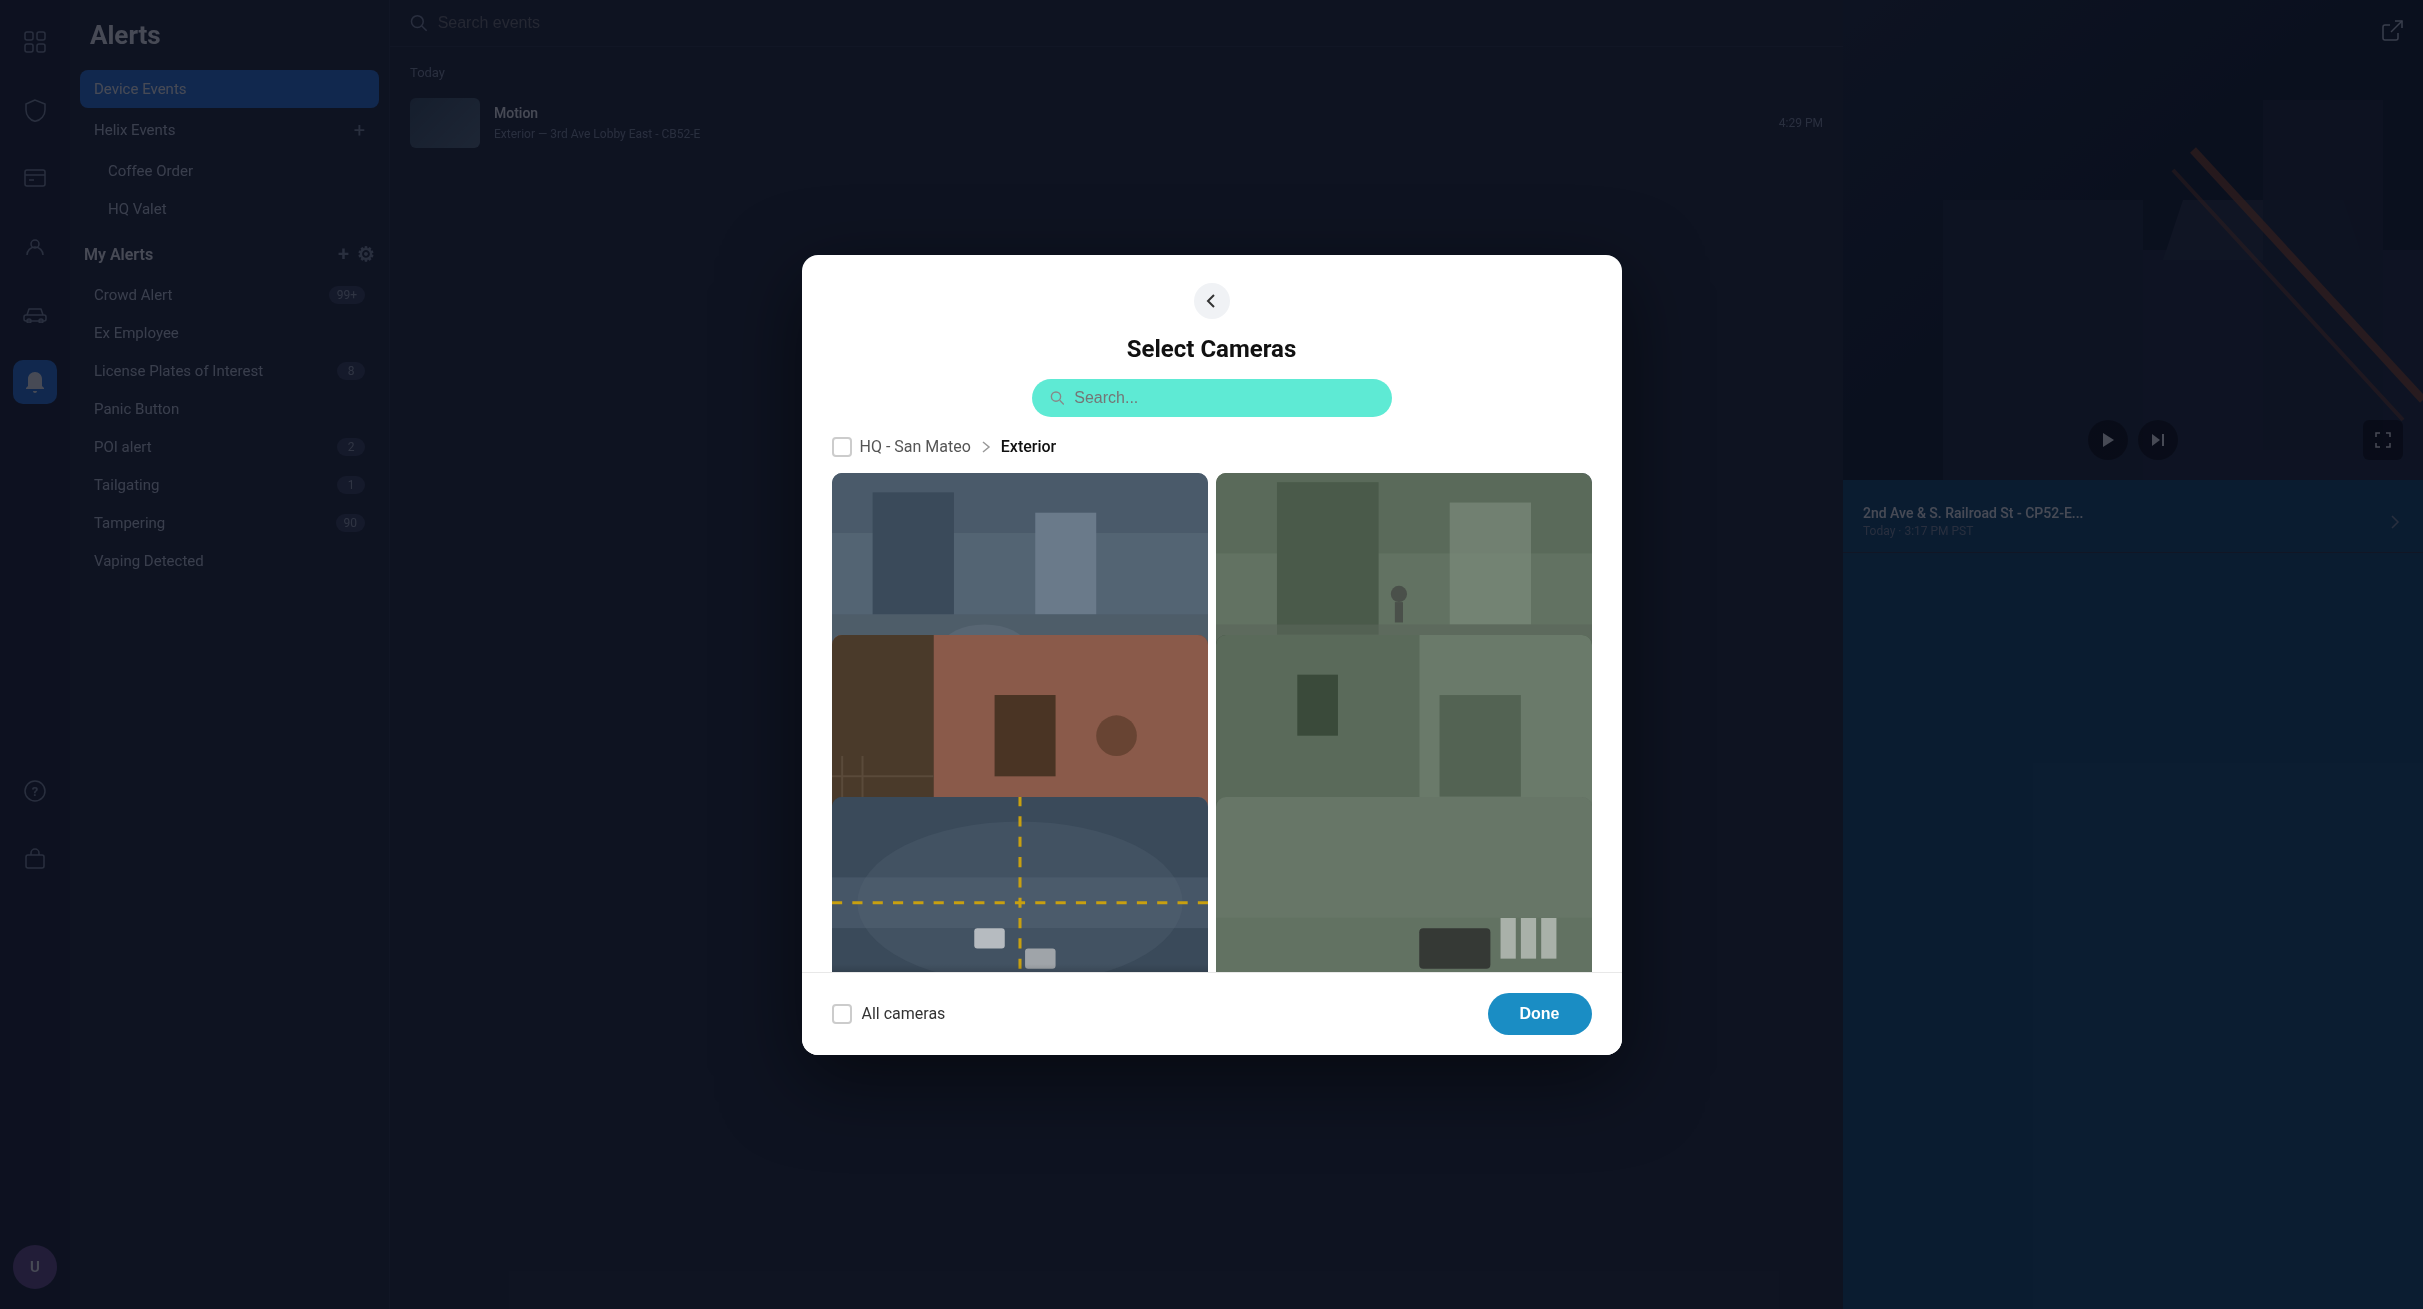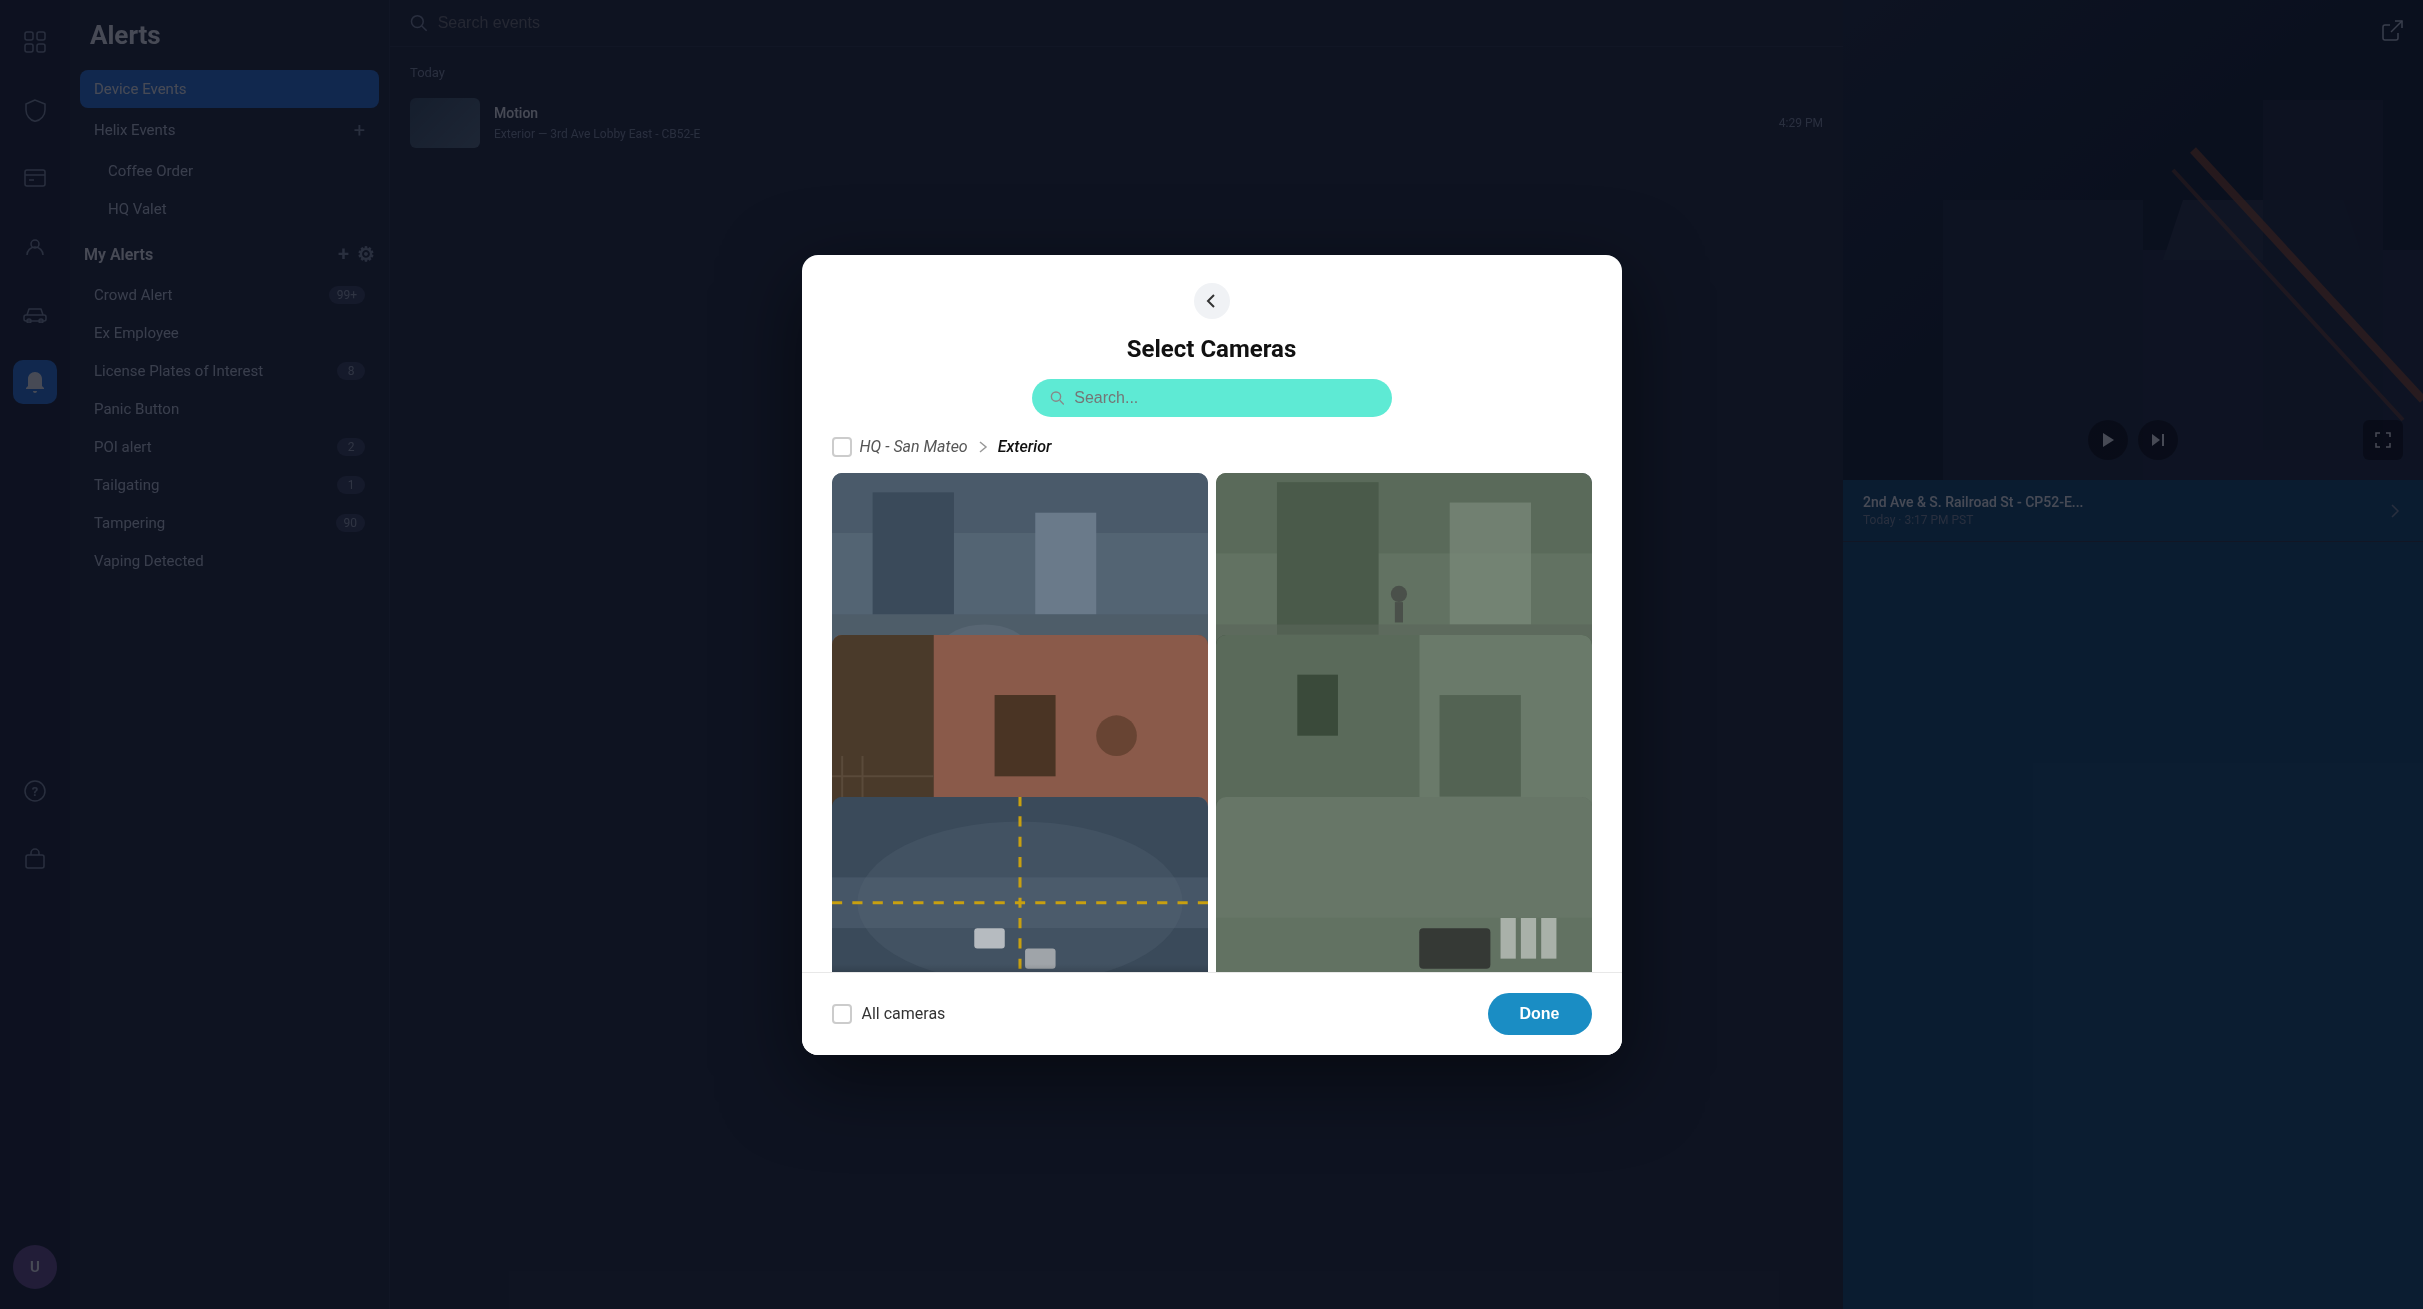--- a/index.html
+++ b/index.html
@@ -390,7 +390,6 @@
       gap: 8px;
       padding: 0 30px 16px;
       flex-shrink: 0;
-      font-style: italic;
     }
 
     .breadcrumb-checkbox {

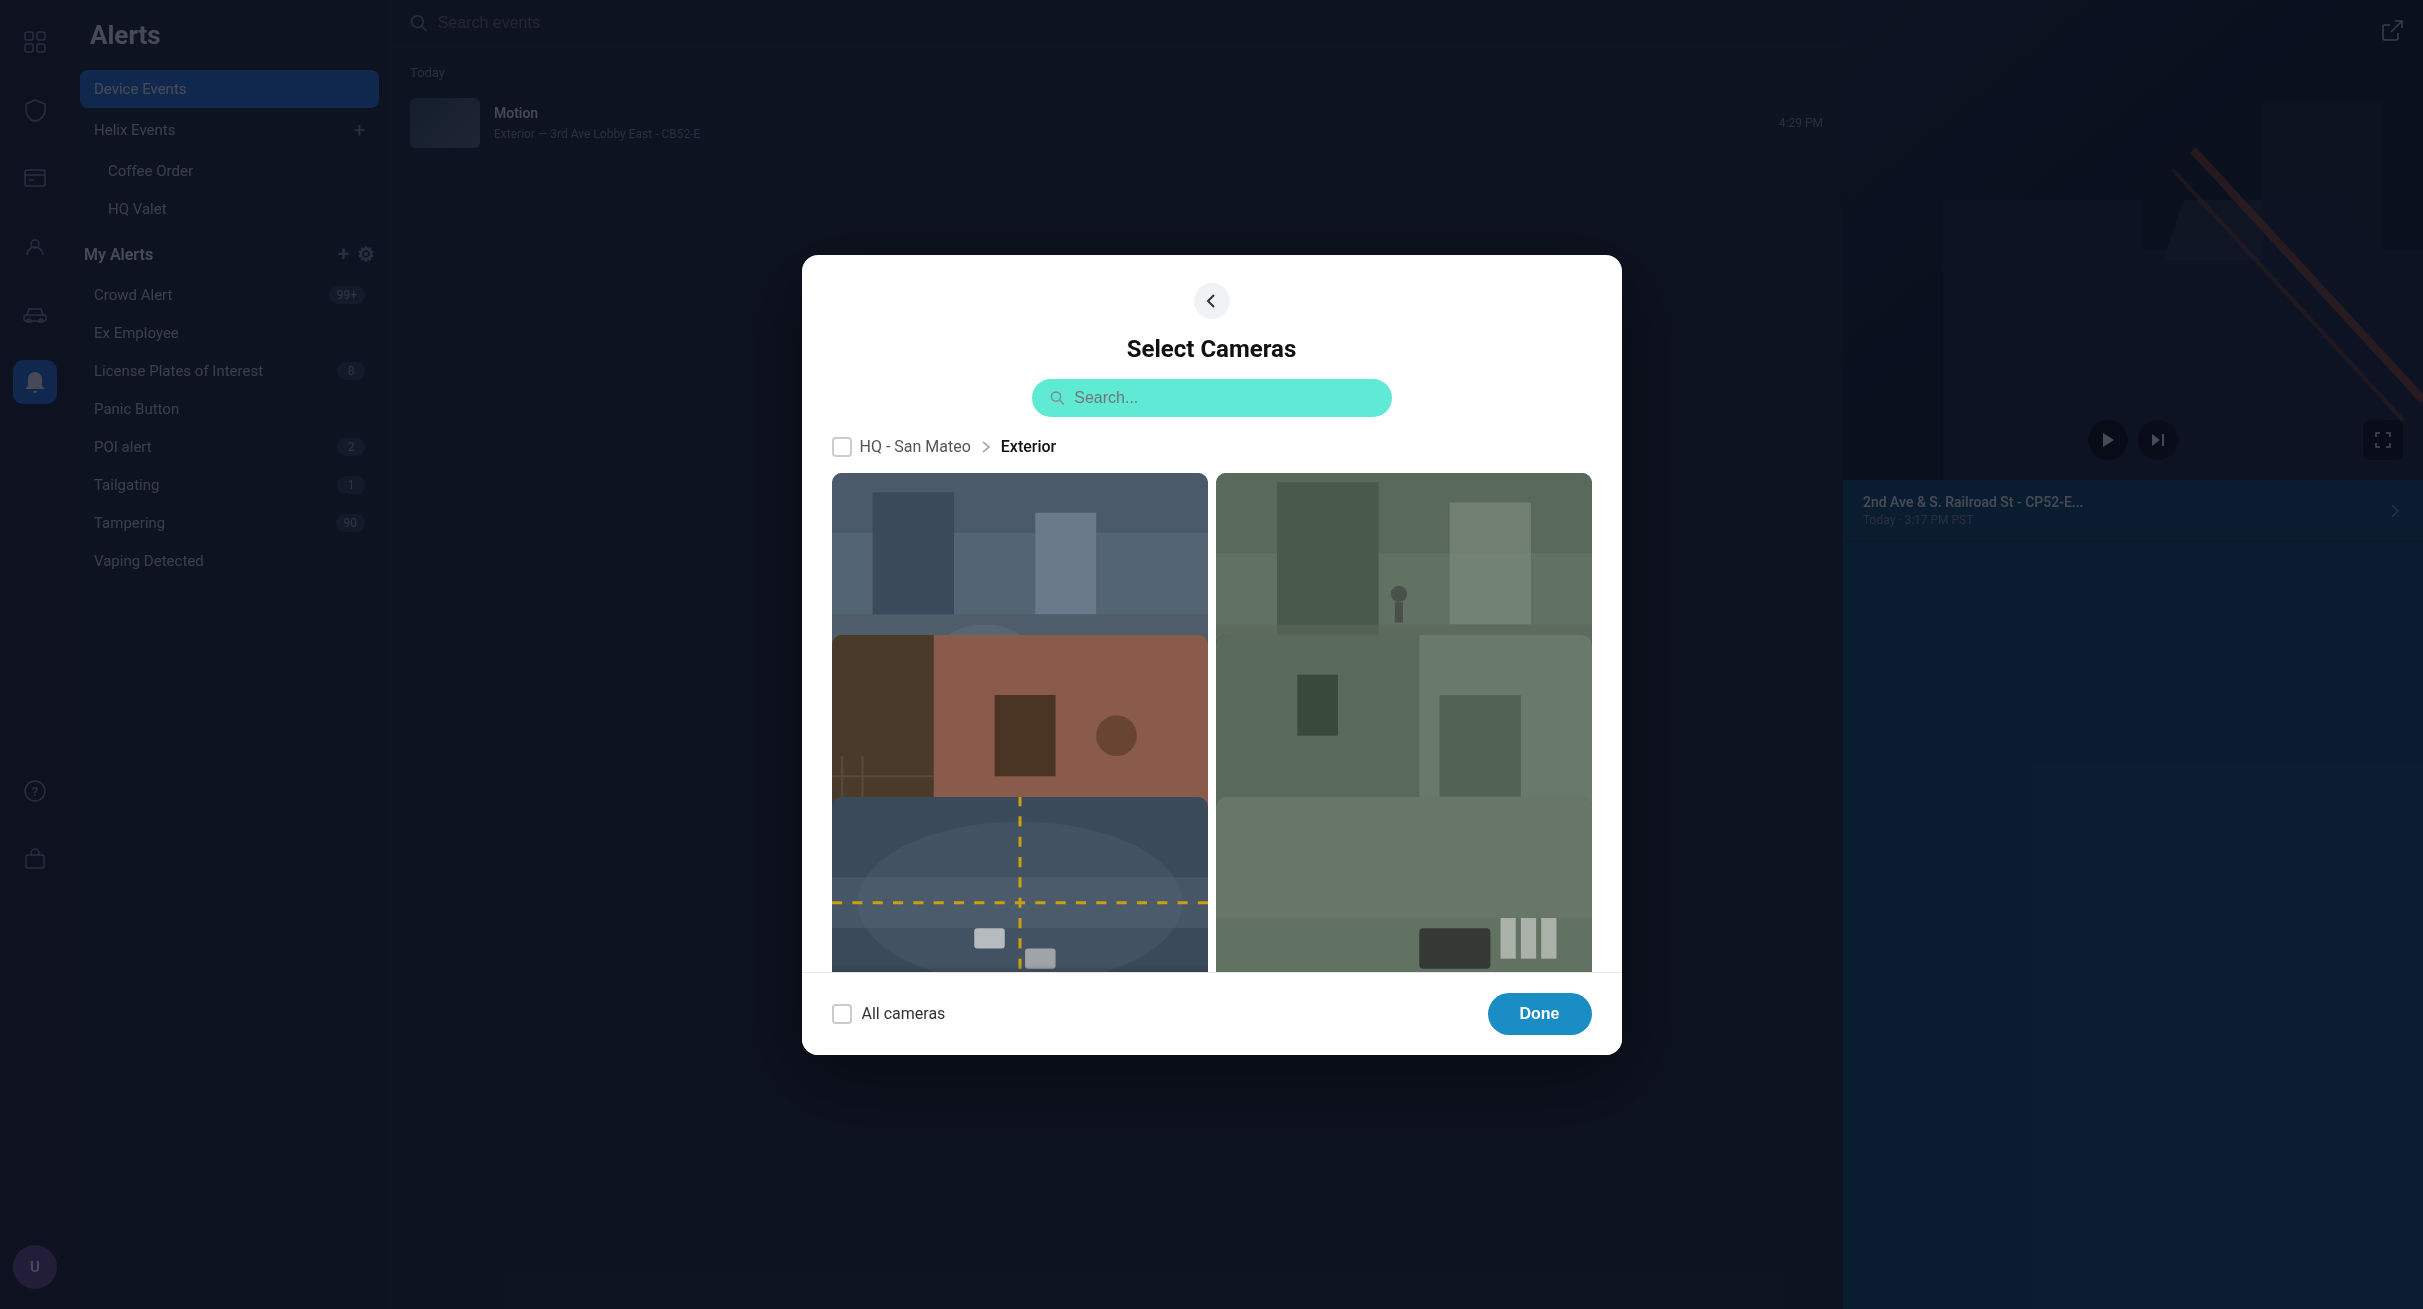--- a/index.html
+++ b/index.html
@@ -230,6 +230,7 @@
       position: relative;
       display: flex;
       flex-direction: column;
+      gap: 11px;
     }
 
     .video-panel {

